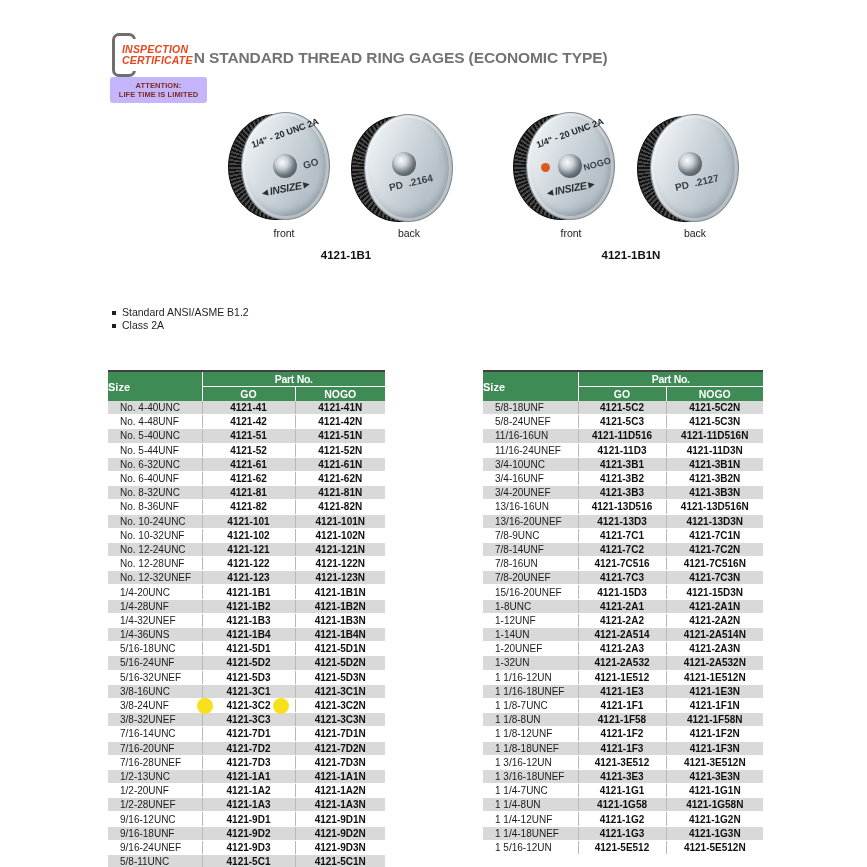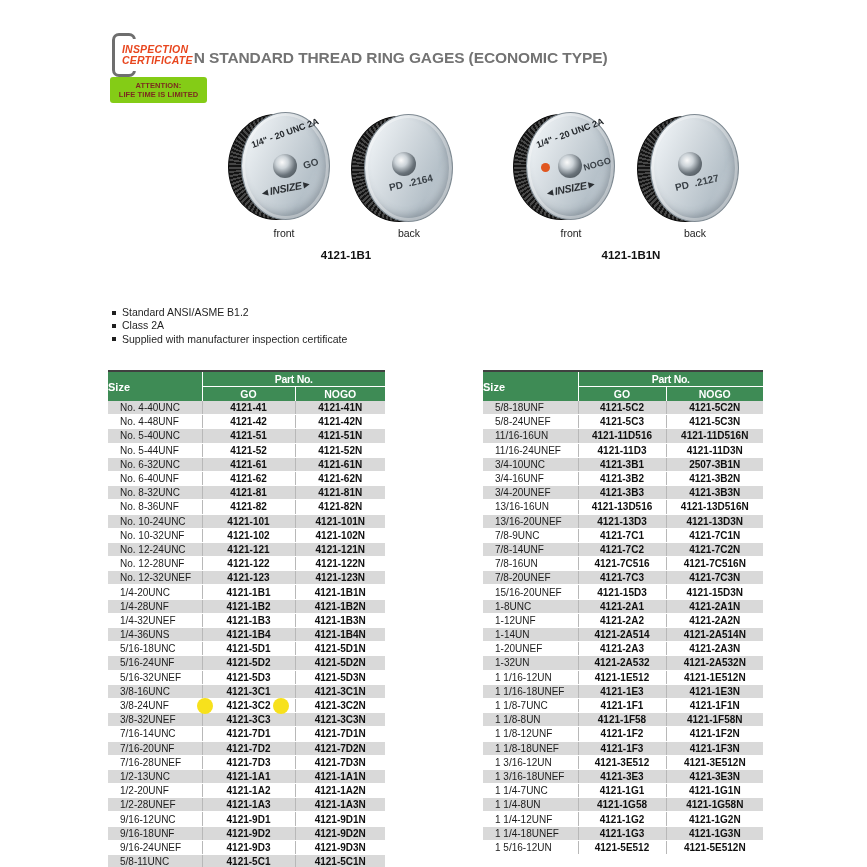--- a/index.html
+++ b/index.html
@@ -20,7 +20,7 @@
                    background:#fff;padding:0 1px;white-space:nowrap;}
 
   
-  .attention{position:absolute;left:110px;top:77px;width:97px;height:26px;background:#84cc16;
+  .attention{position:absolute;left:110px;top:77px;width:97px;height:26px;background:#c4b5fd;
              border-radius:3px;display:flex;flex-direction:column;align-items:center;
              justify-content:center;text-align:center;}
   .attention div{font-size:7.5px;font-weight:bold;color:#7b2c1f;line-height:9.5px;letter-spacing:0.1px;}

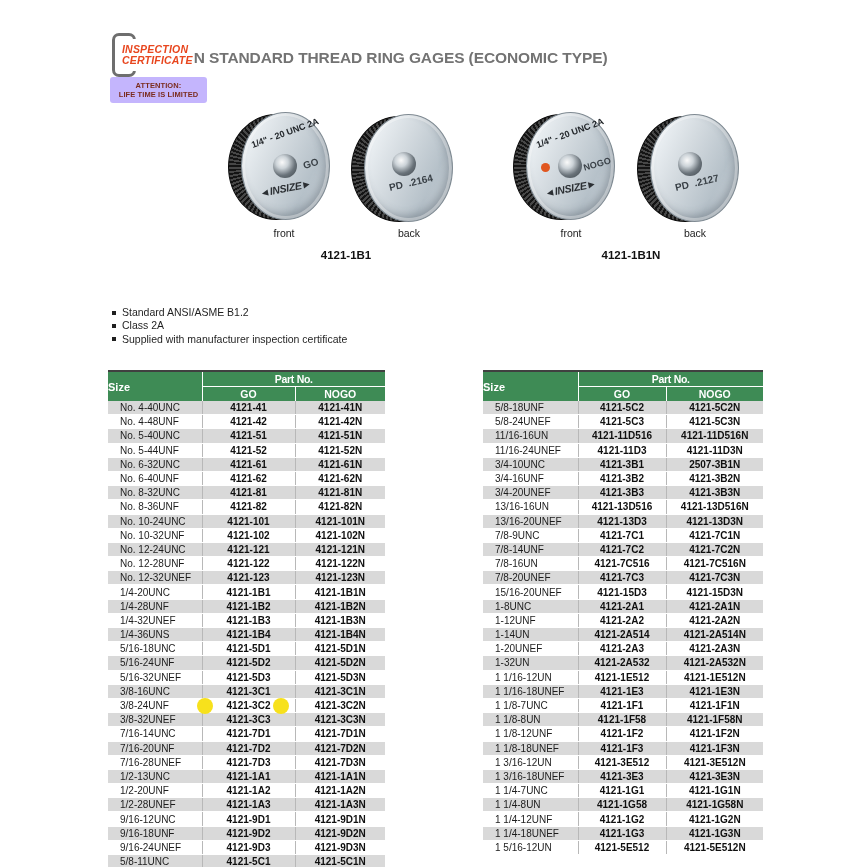--- a/index.html
+++ b/index.html
@@ -155,10 +155,6 @@
         <span class="bullet-sq"></span>
         <span>Class 2A</span>
       </div>
-      <div class="bullet-item">
-        <span class="bullet-sq"></span>
-        <span>Supplied with manufacturer inspection certificate</span>
-      </div>
     </div>
 
   <table class="gage-table" id="left-table">

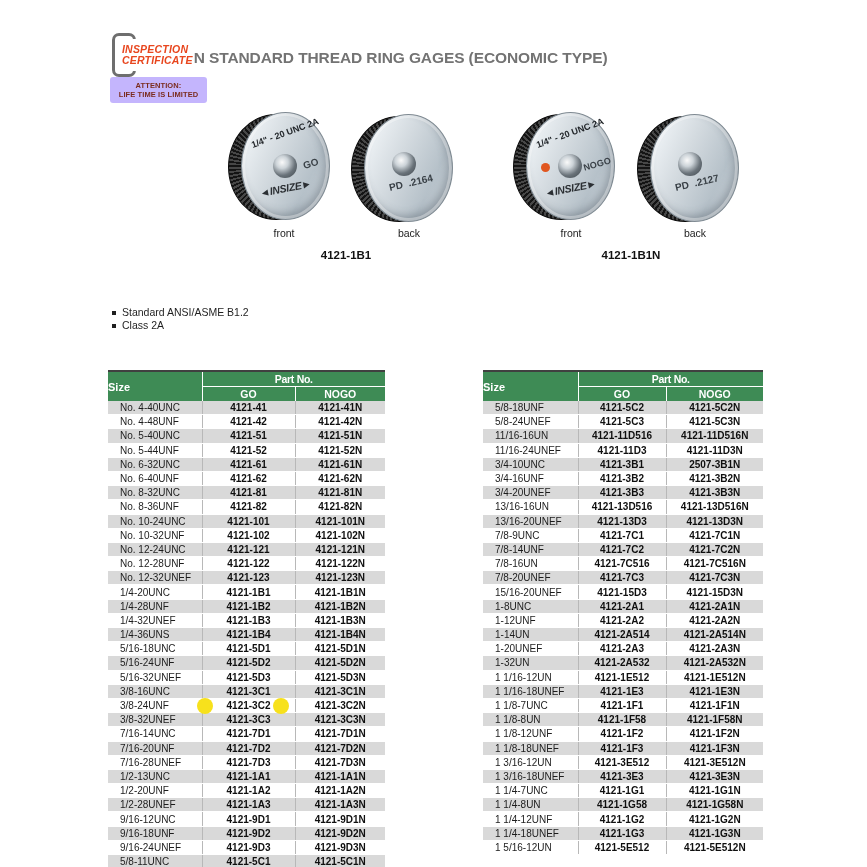--- a/index.html
+++ b/index.html
@@ -382,7 +382,7 @@
         <tr class="stripe">
           <td class="size-cell">3/4-10UNC</td>
           <td class="go-cell">4121-3B1</td>
-          <td class="nogo-cell">2507-3B1N</td>
+          <td class="nogo-cell">4121-3B1N</td>
         </tr>
         <tr>
           <td class="size-cell">3/4-16UNF</td>

